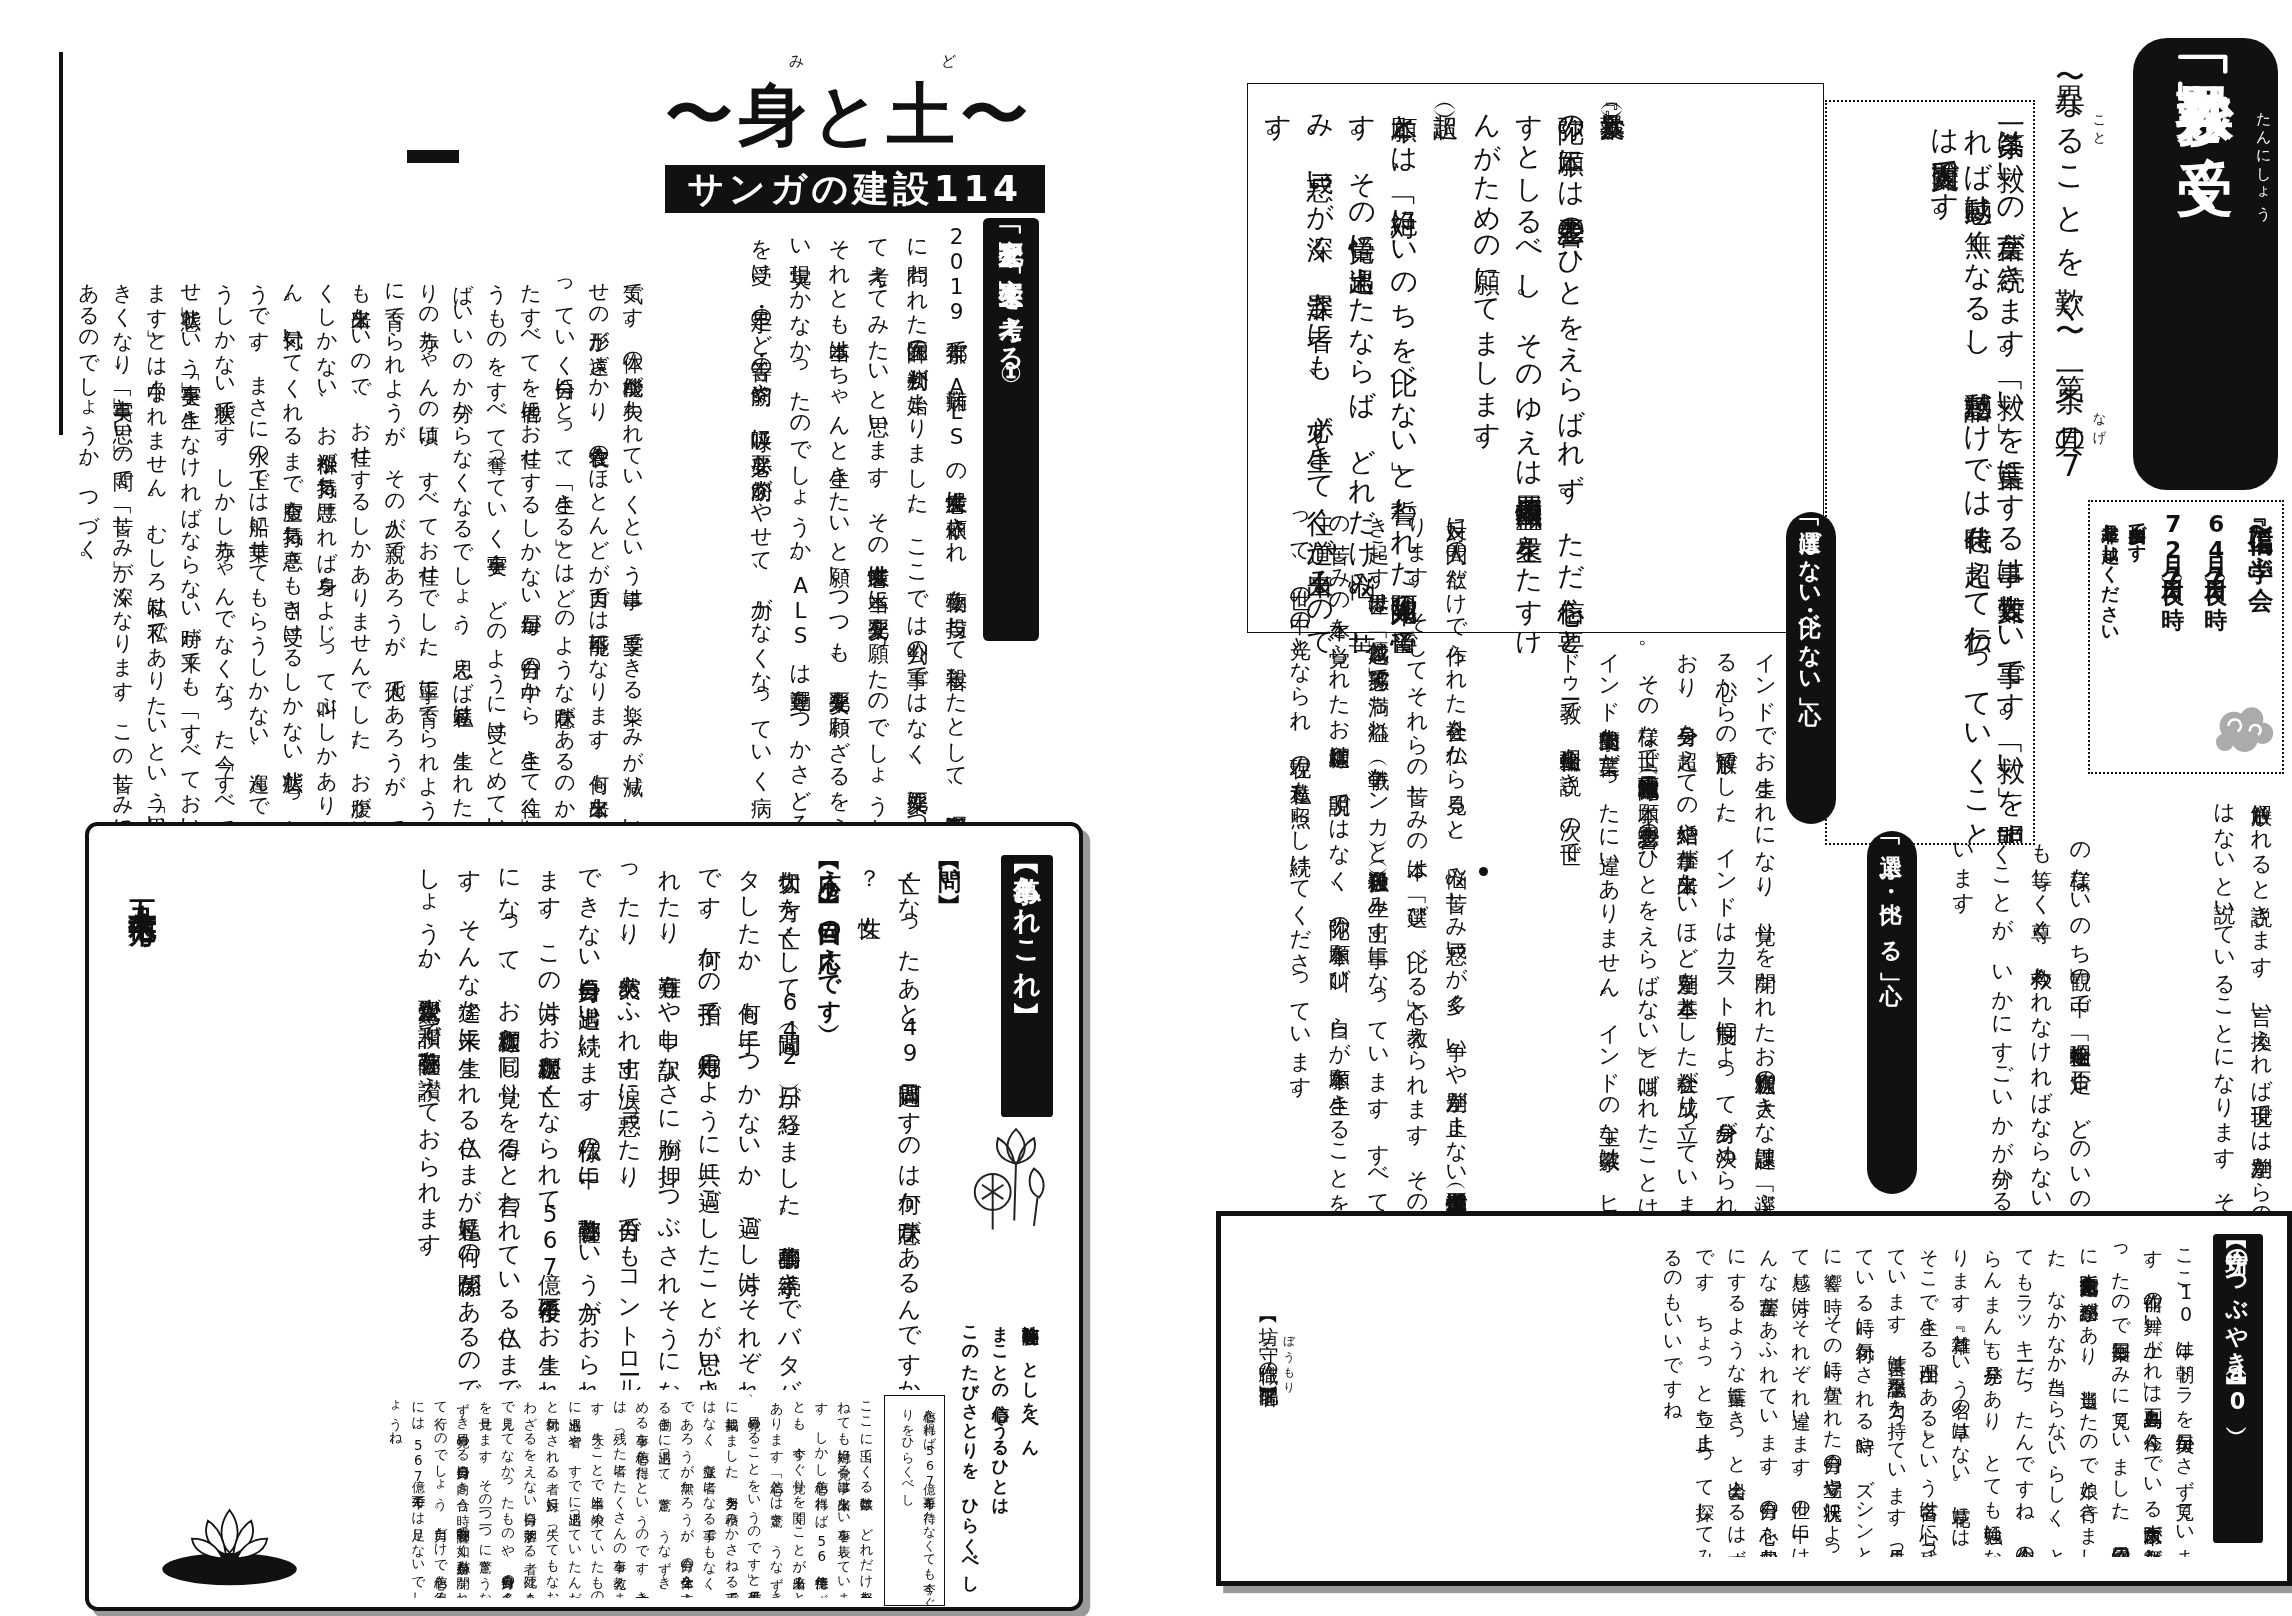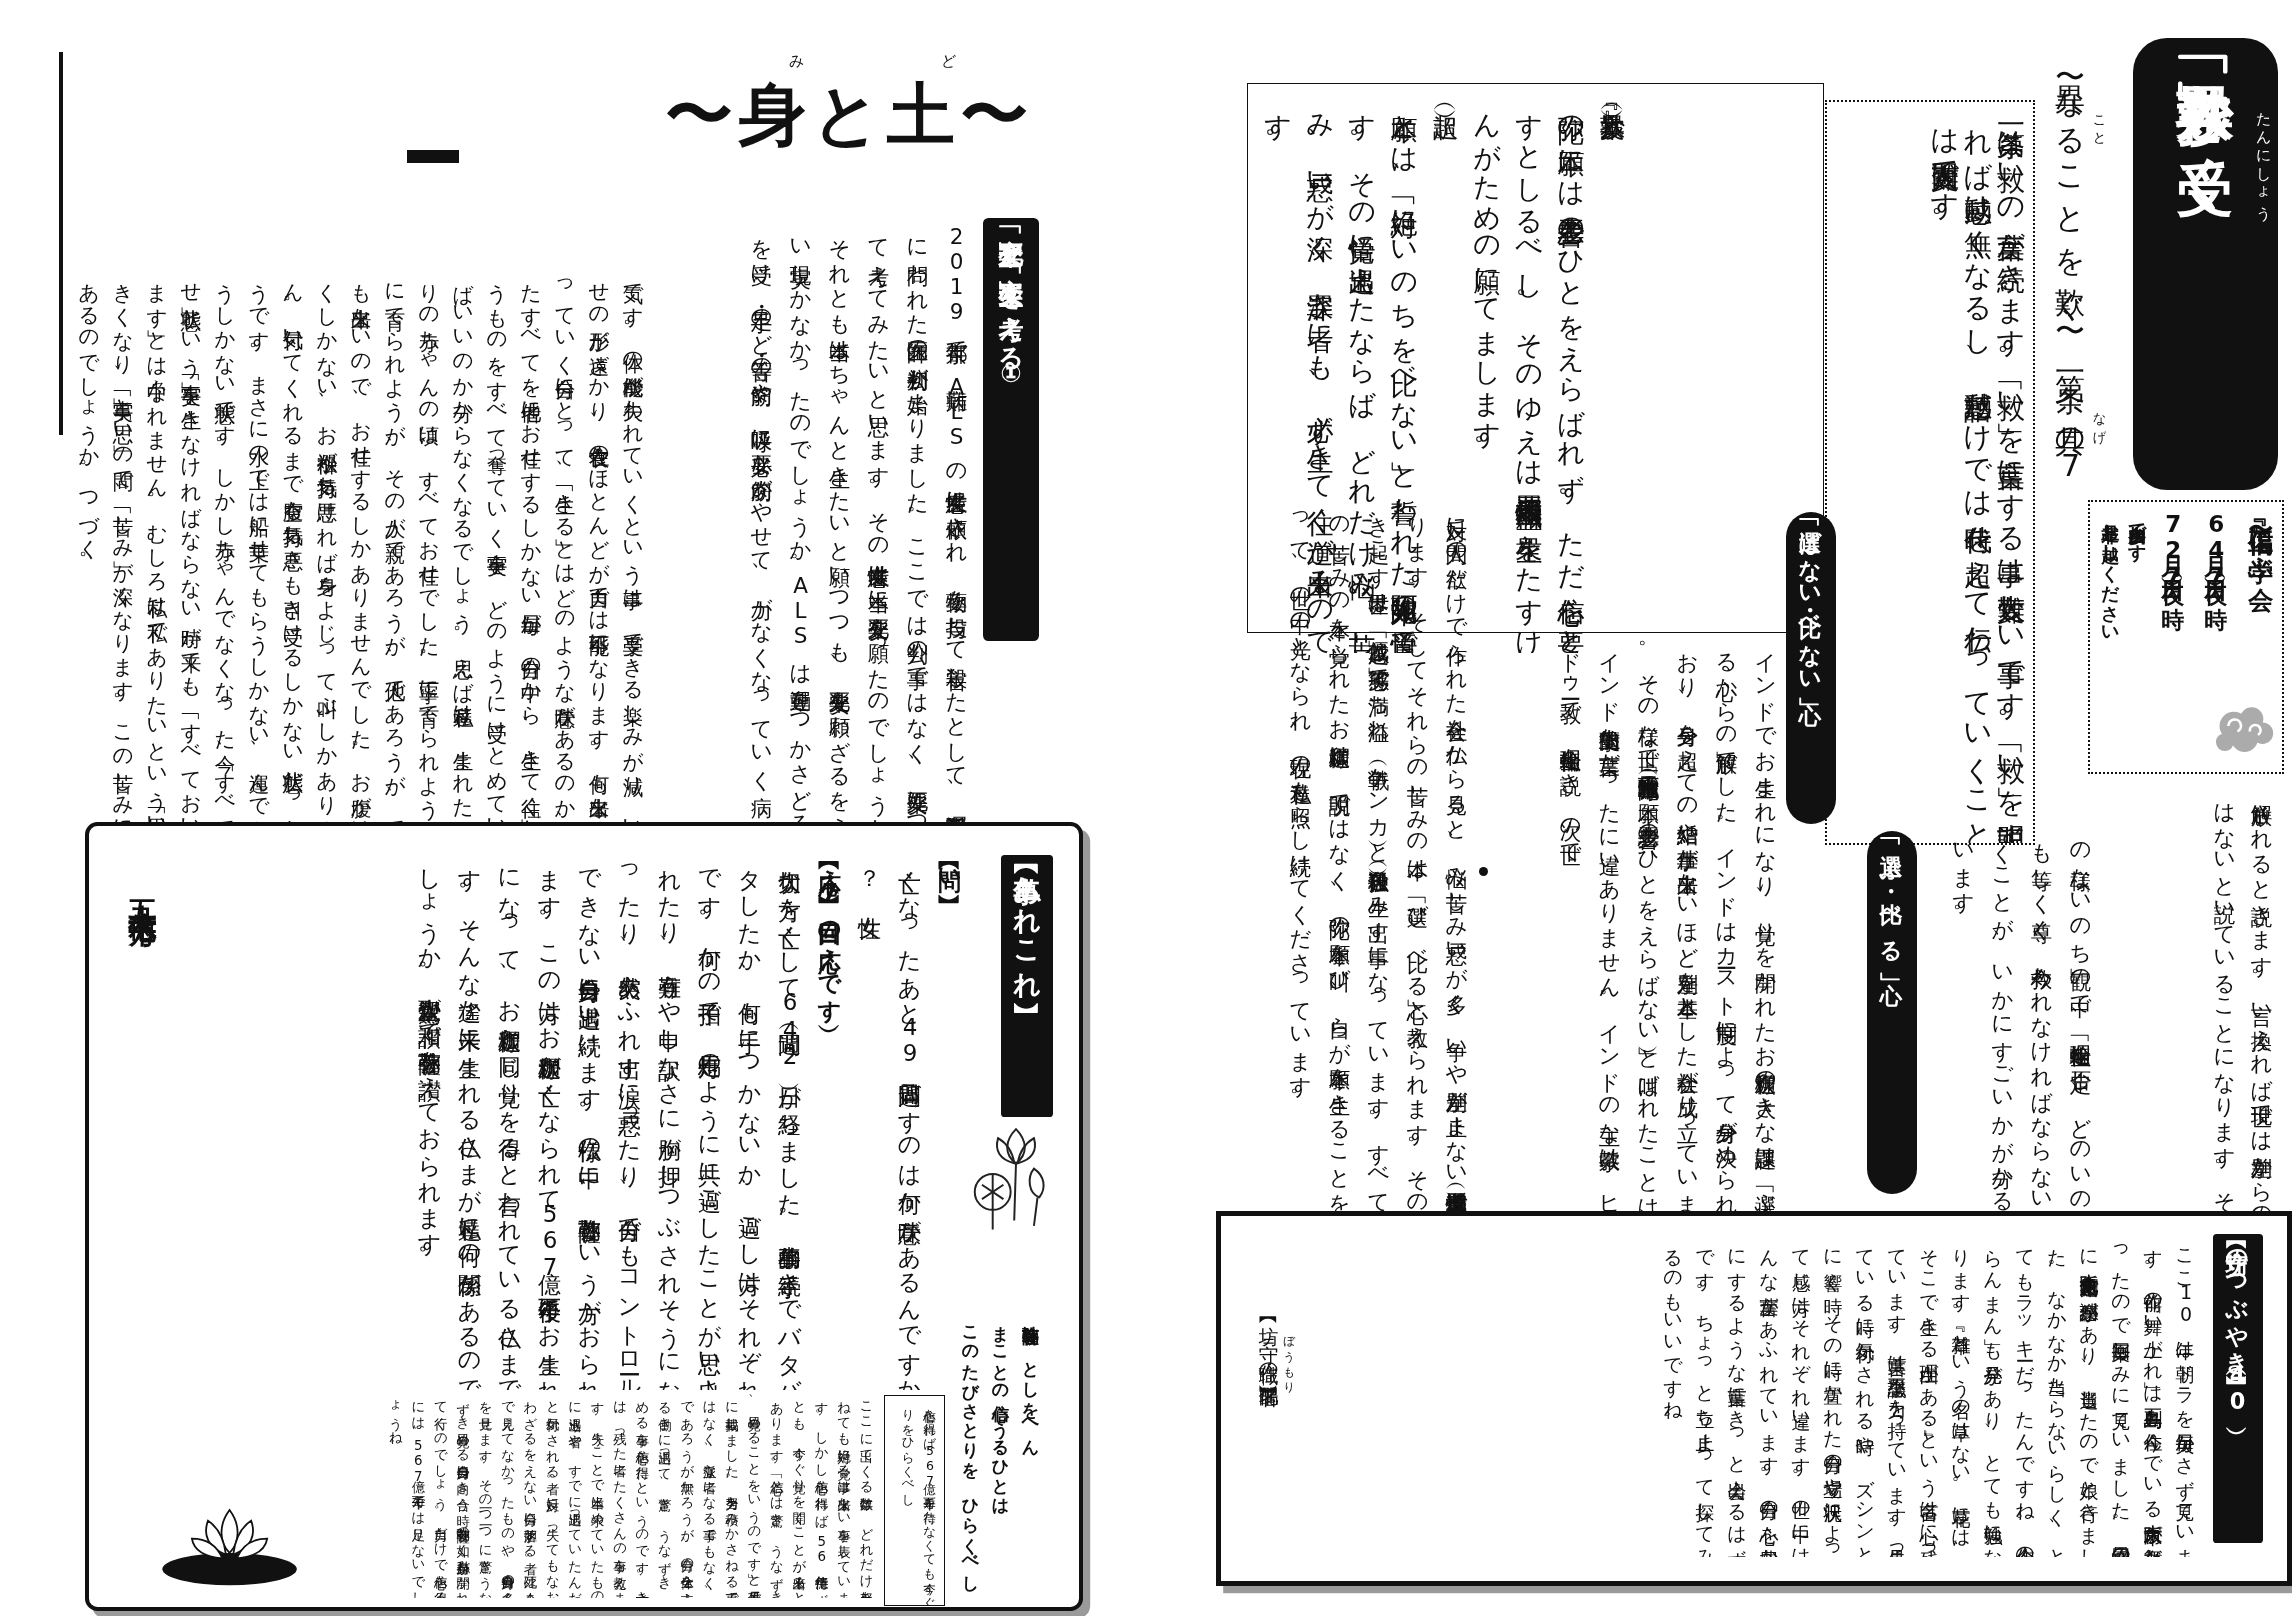--- a/index.html
+++ b/index.html
@@ -34,6 +34,9 @@
       <span class="furi" style="left:276px;top:-18px;">ど</span>
     </div>
 
+    <div class="abs pill" style="left:665px;top:165px;width:380px;height:48px;">
+      <span style="font-size:36px;font-weight:bold;letter-spacing:4.5px;">サンガの建設114</span>
+    </div>
 
     <div class="abs pill" style="left:983px;top:218px;width:56px;height:423px;border-radius:5.4px;">
       <span class="v" style="font-size:25px;font-weight:bold;letter-spacing:1.8px;">「安楽死」と「安楽生」を考える①</span>

